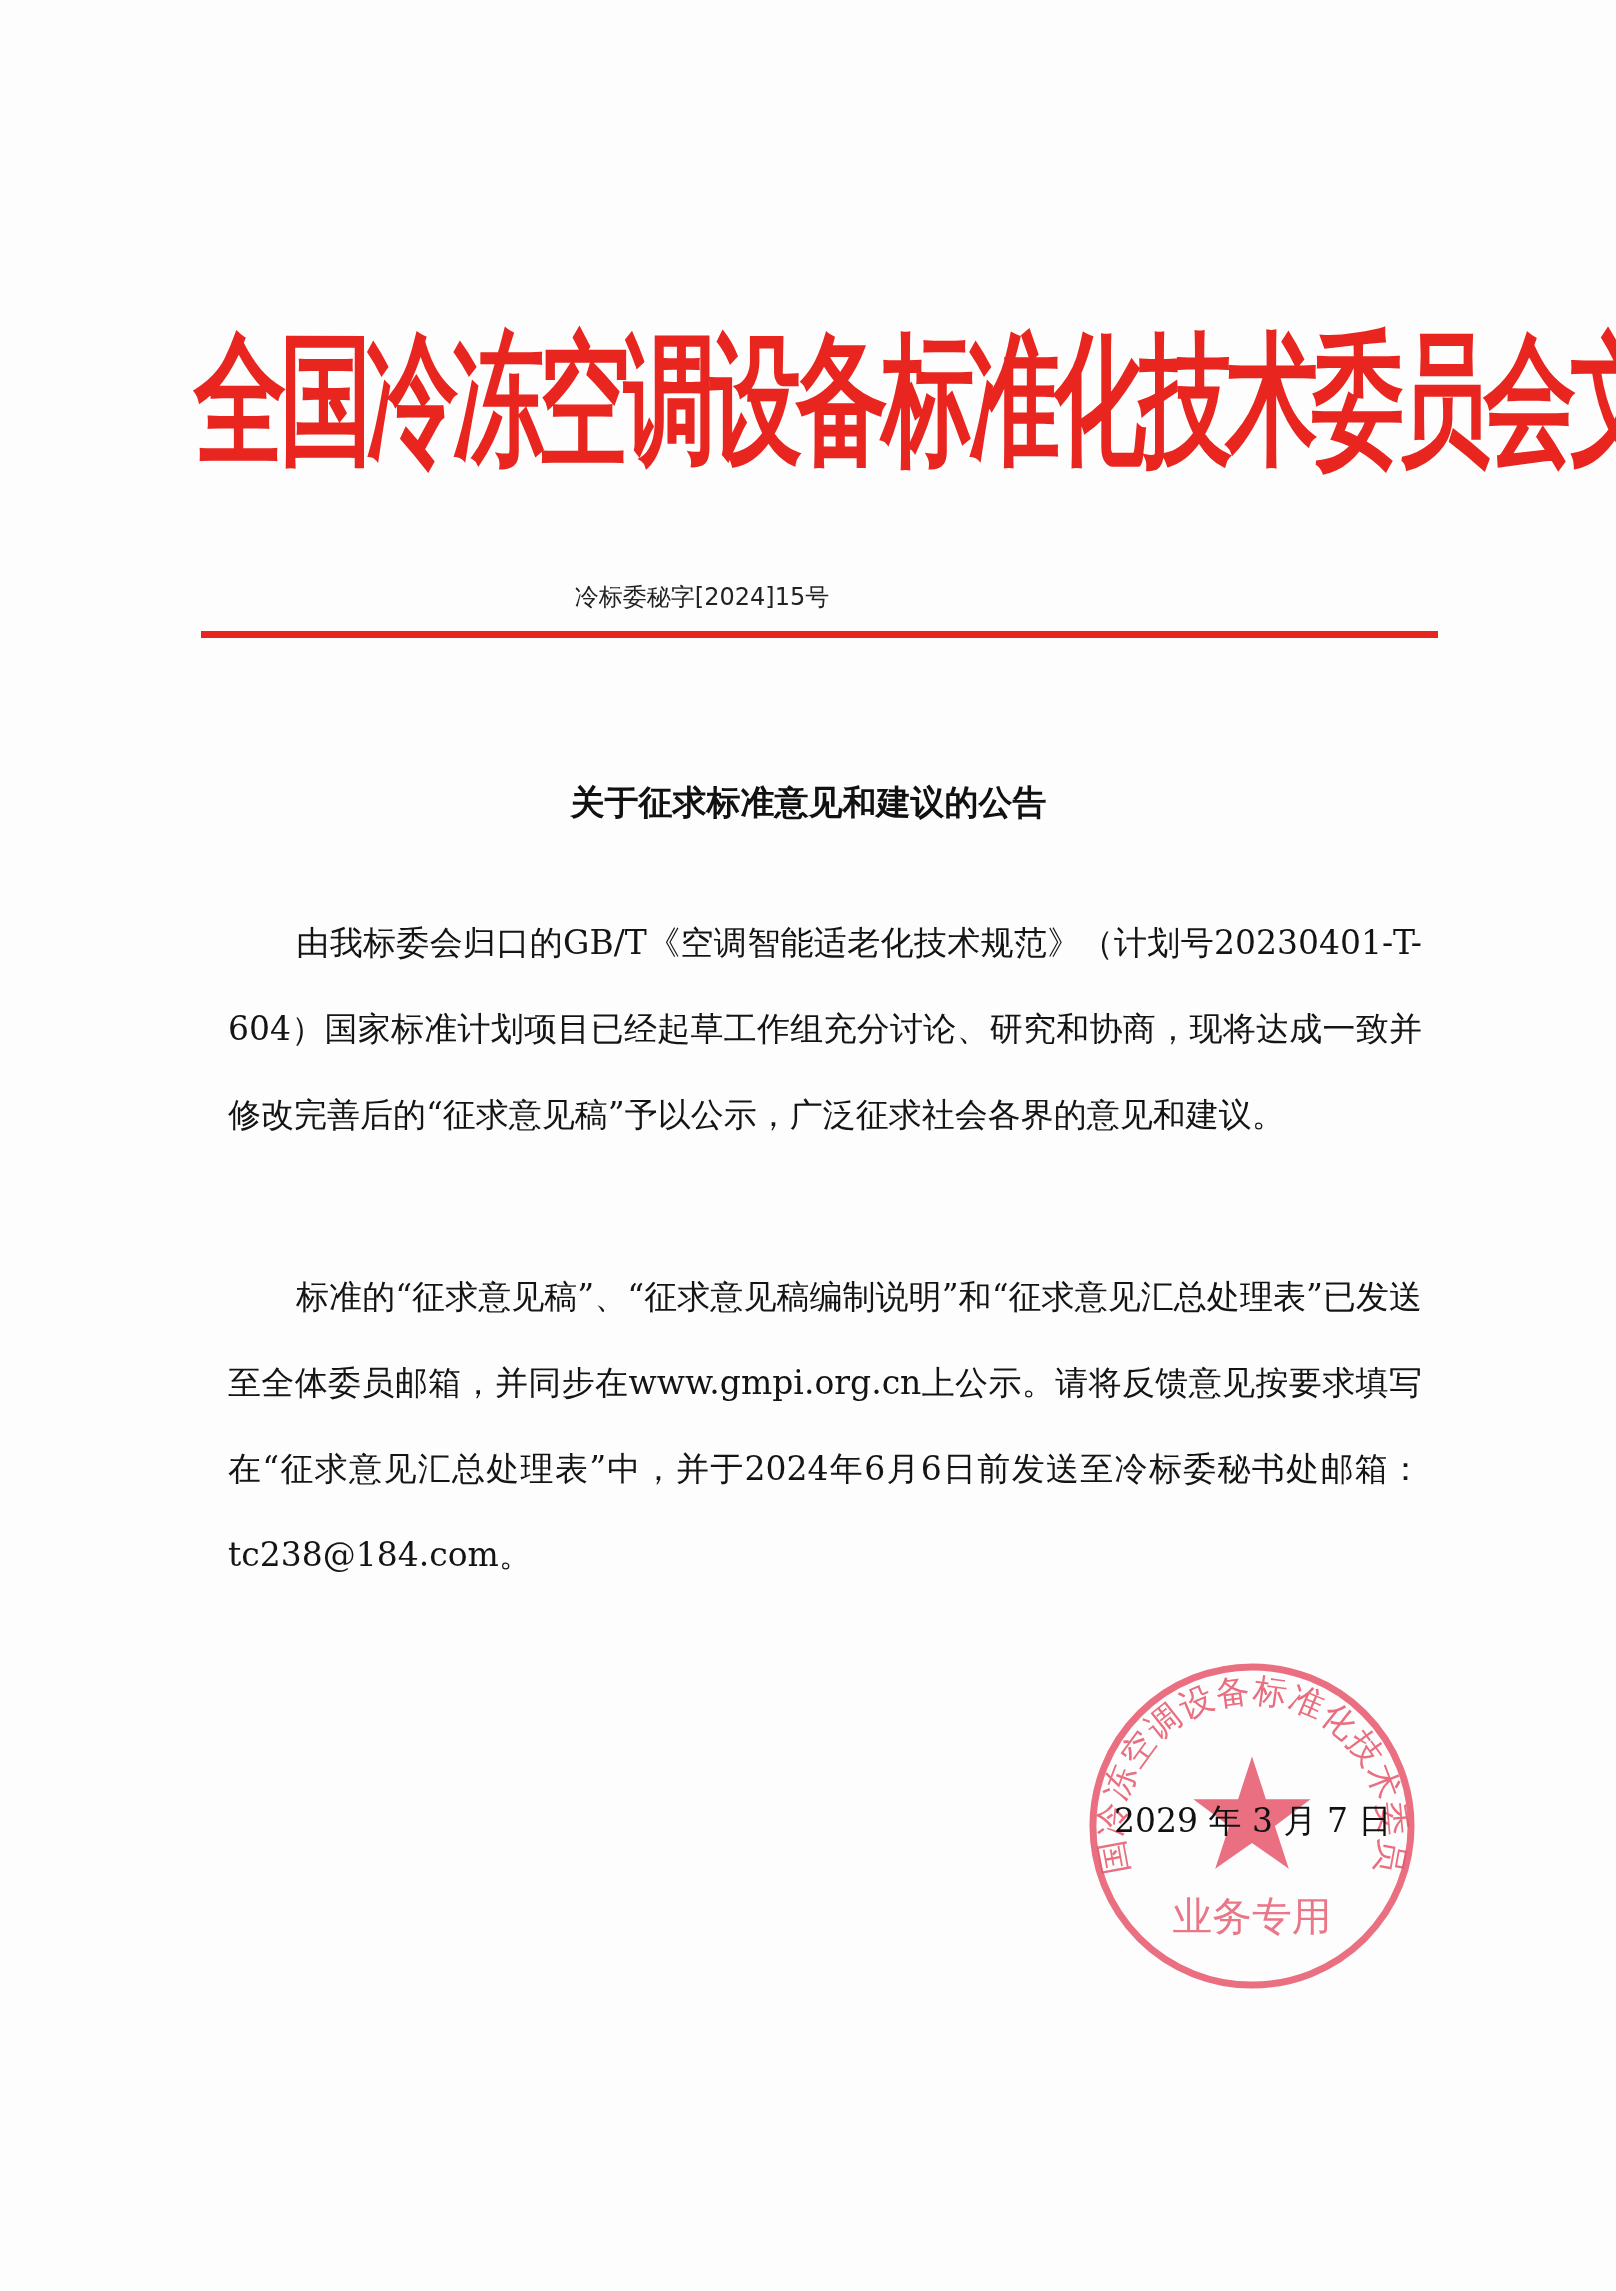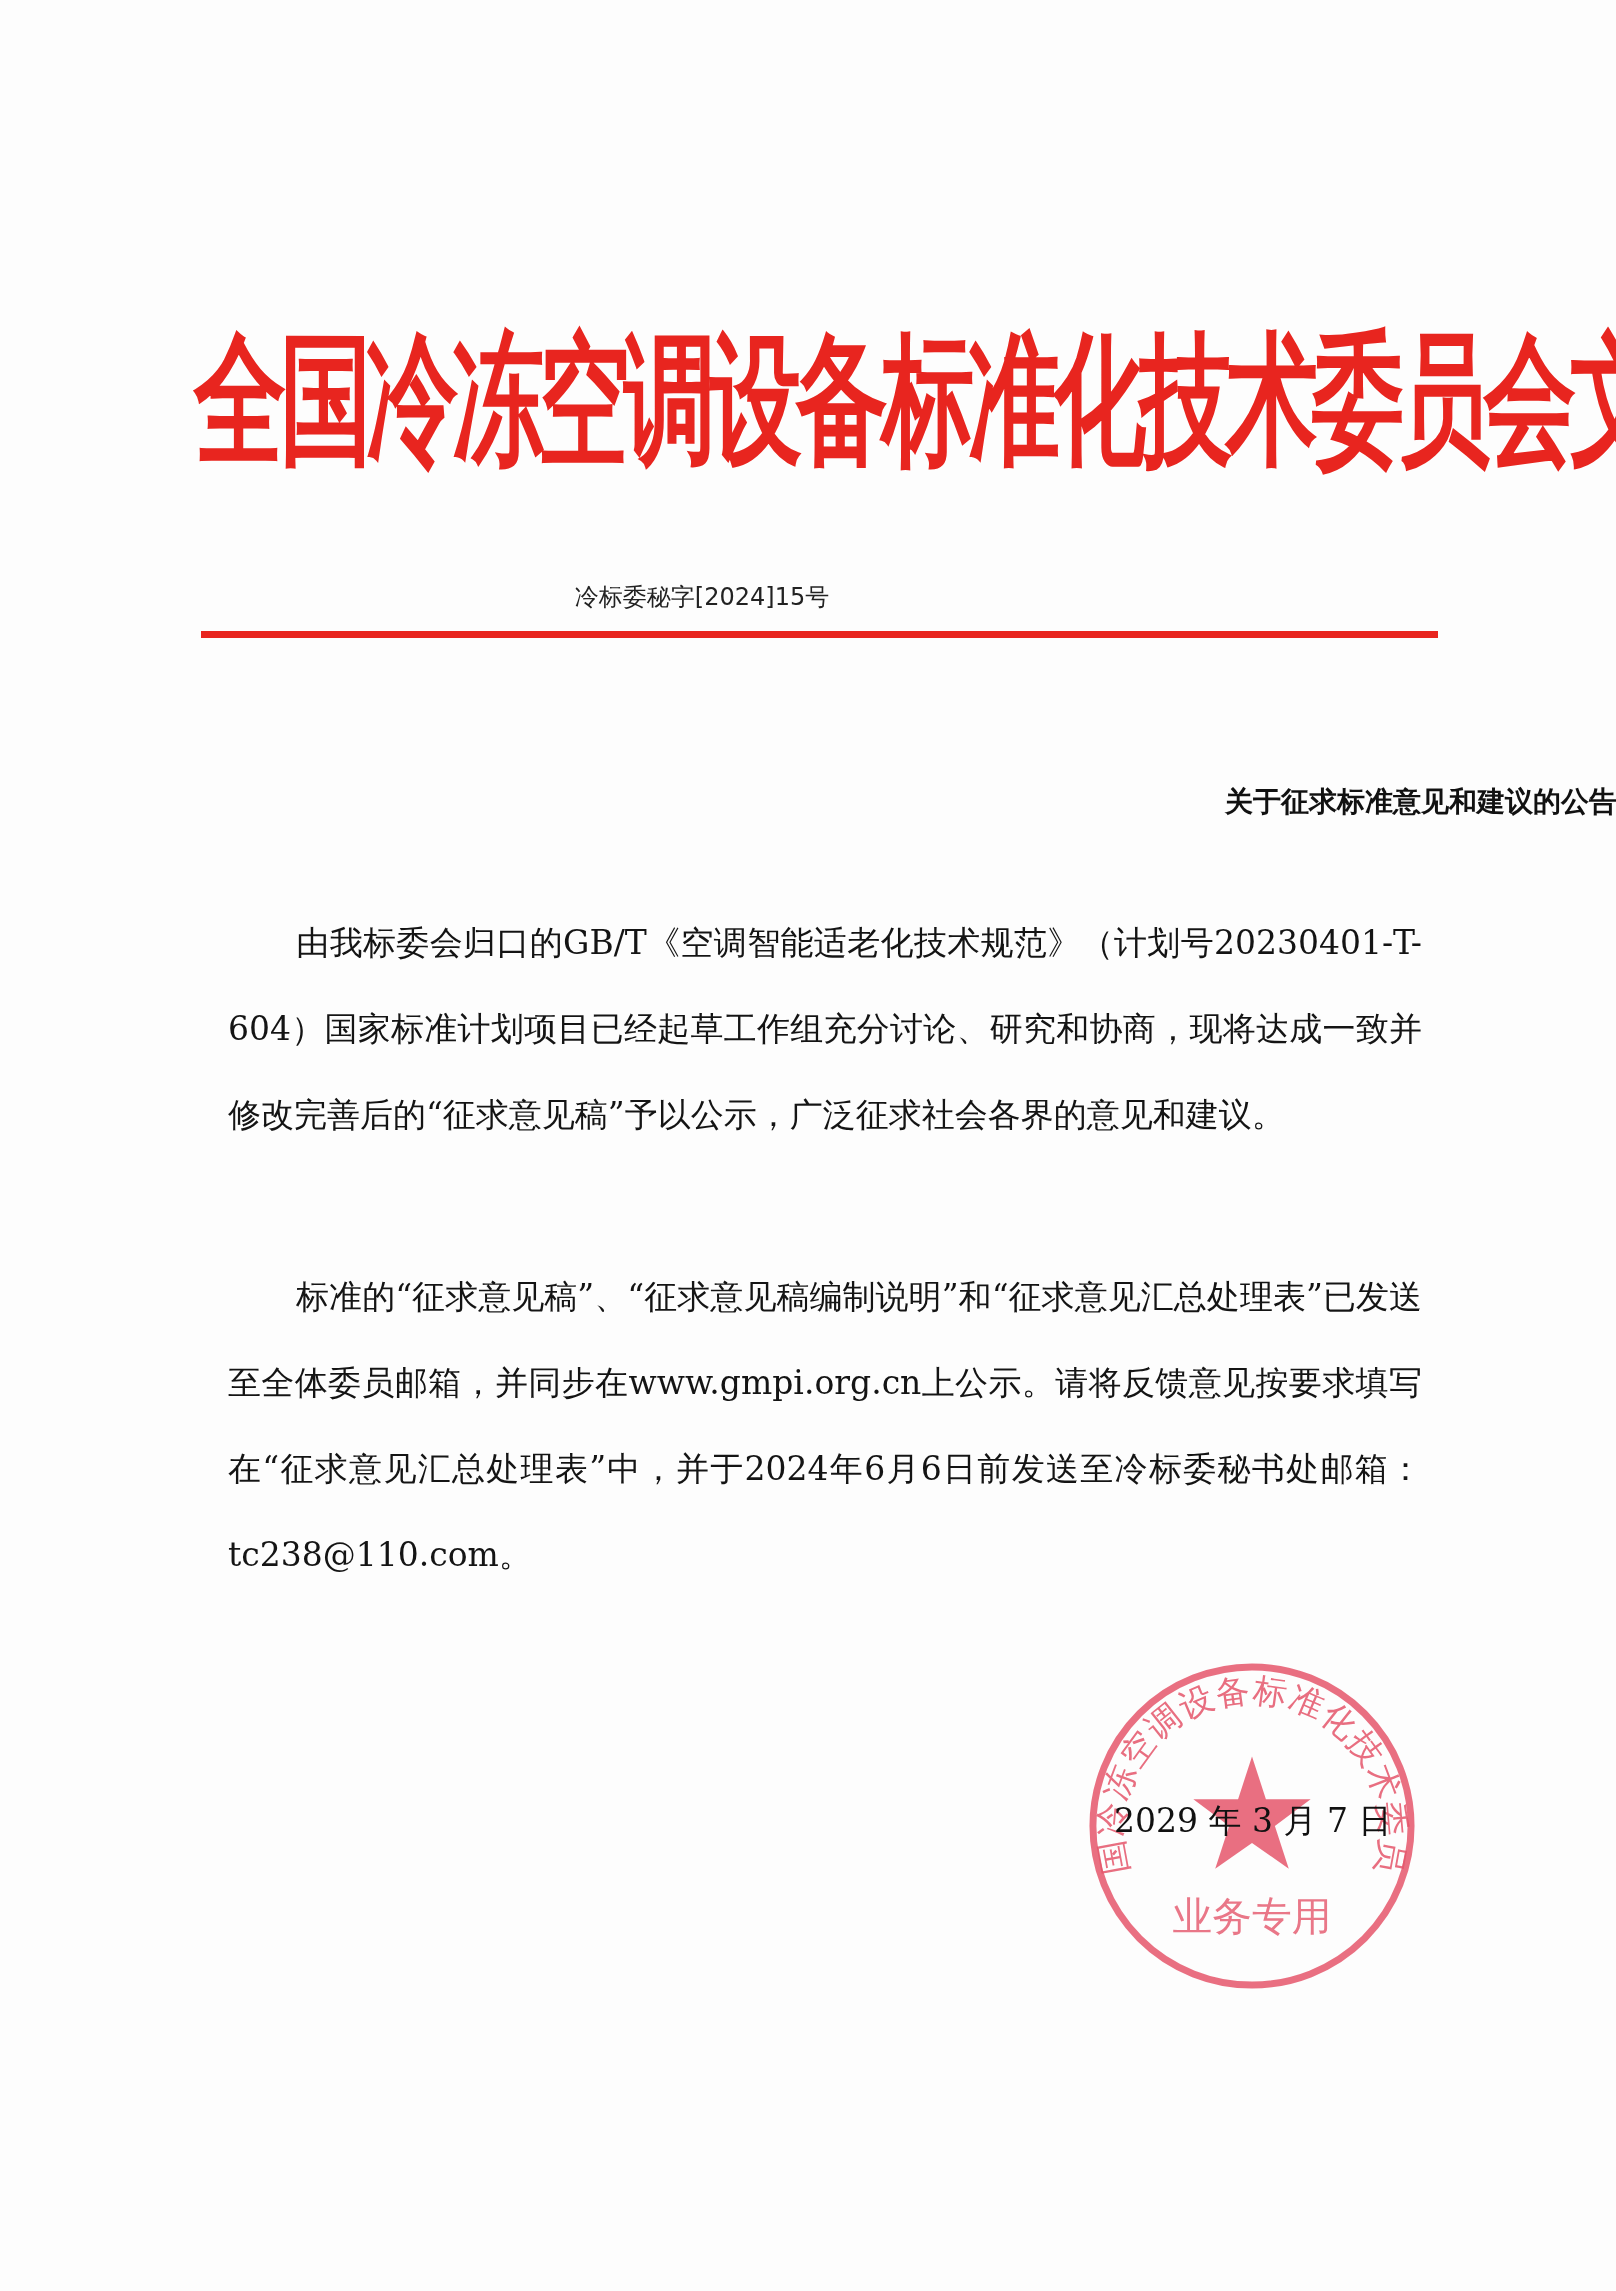--- a/index.html
+++ b/index.html
@@ -13,8 +13,8 @@
   .docno { position: absolute; left: 0; width: 1404px; top: 579px; text-align: center;
            font-size: 24px; line-height: 36px; color: #222; font-family: "DejaVu Sans", sans-serif; }
   .redline { position: absolute; left: 201px; top: 631px; width: 1237px; height: 7px; background: #e8251f; }
-  .title { position: absolute; left: 0; width: 1617px; top: 778px; text-align: right;
-           font-size: 28px; line-height: 48px; font-family: "DejaVu Sans", sans-serif; font-weight: bold; color:#111; }
+  .title { position: absolute; left: 0; width: 1617px; top: 778px; text-align: center;
+           font-size: 34px; line-height: 48px; font-family: "DejaVu Sans", sans-serif; font-weight: bold; color:#111; }
   .para { position: absolute; left: 204px; width: 1194px; font-size: 33px; line-height: 86px;
           text-align: justify; font-family: "DejaVu Serif", serif; color:#141414;margin-left:24px; }
   .para .indent { display:inline-block; width: 68px; }

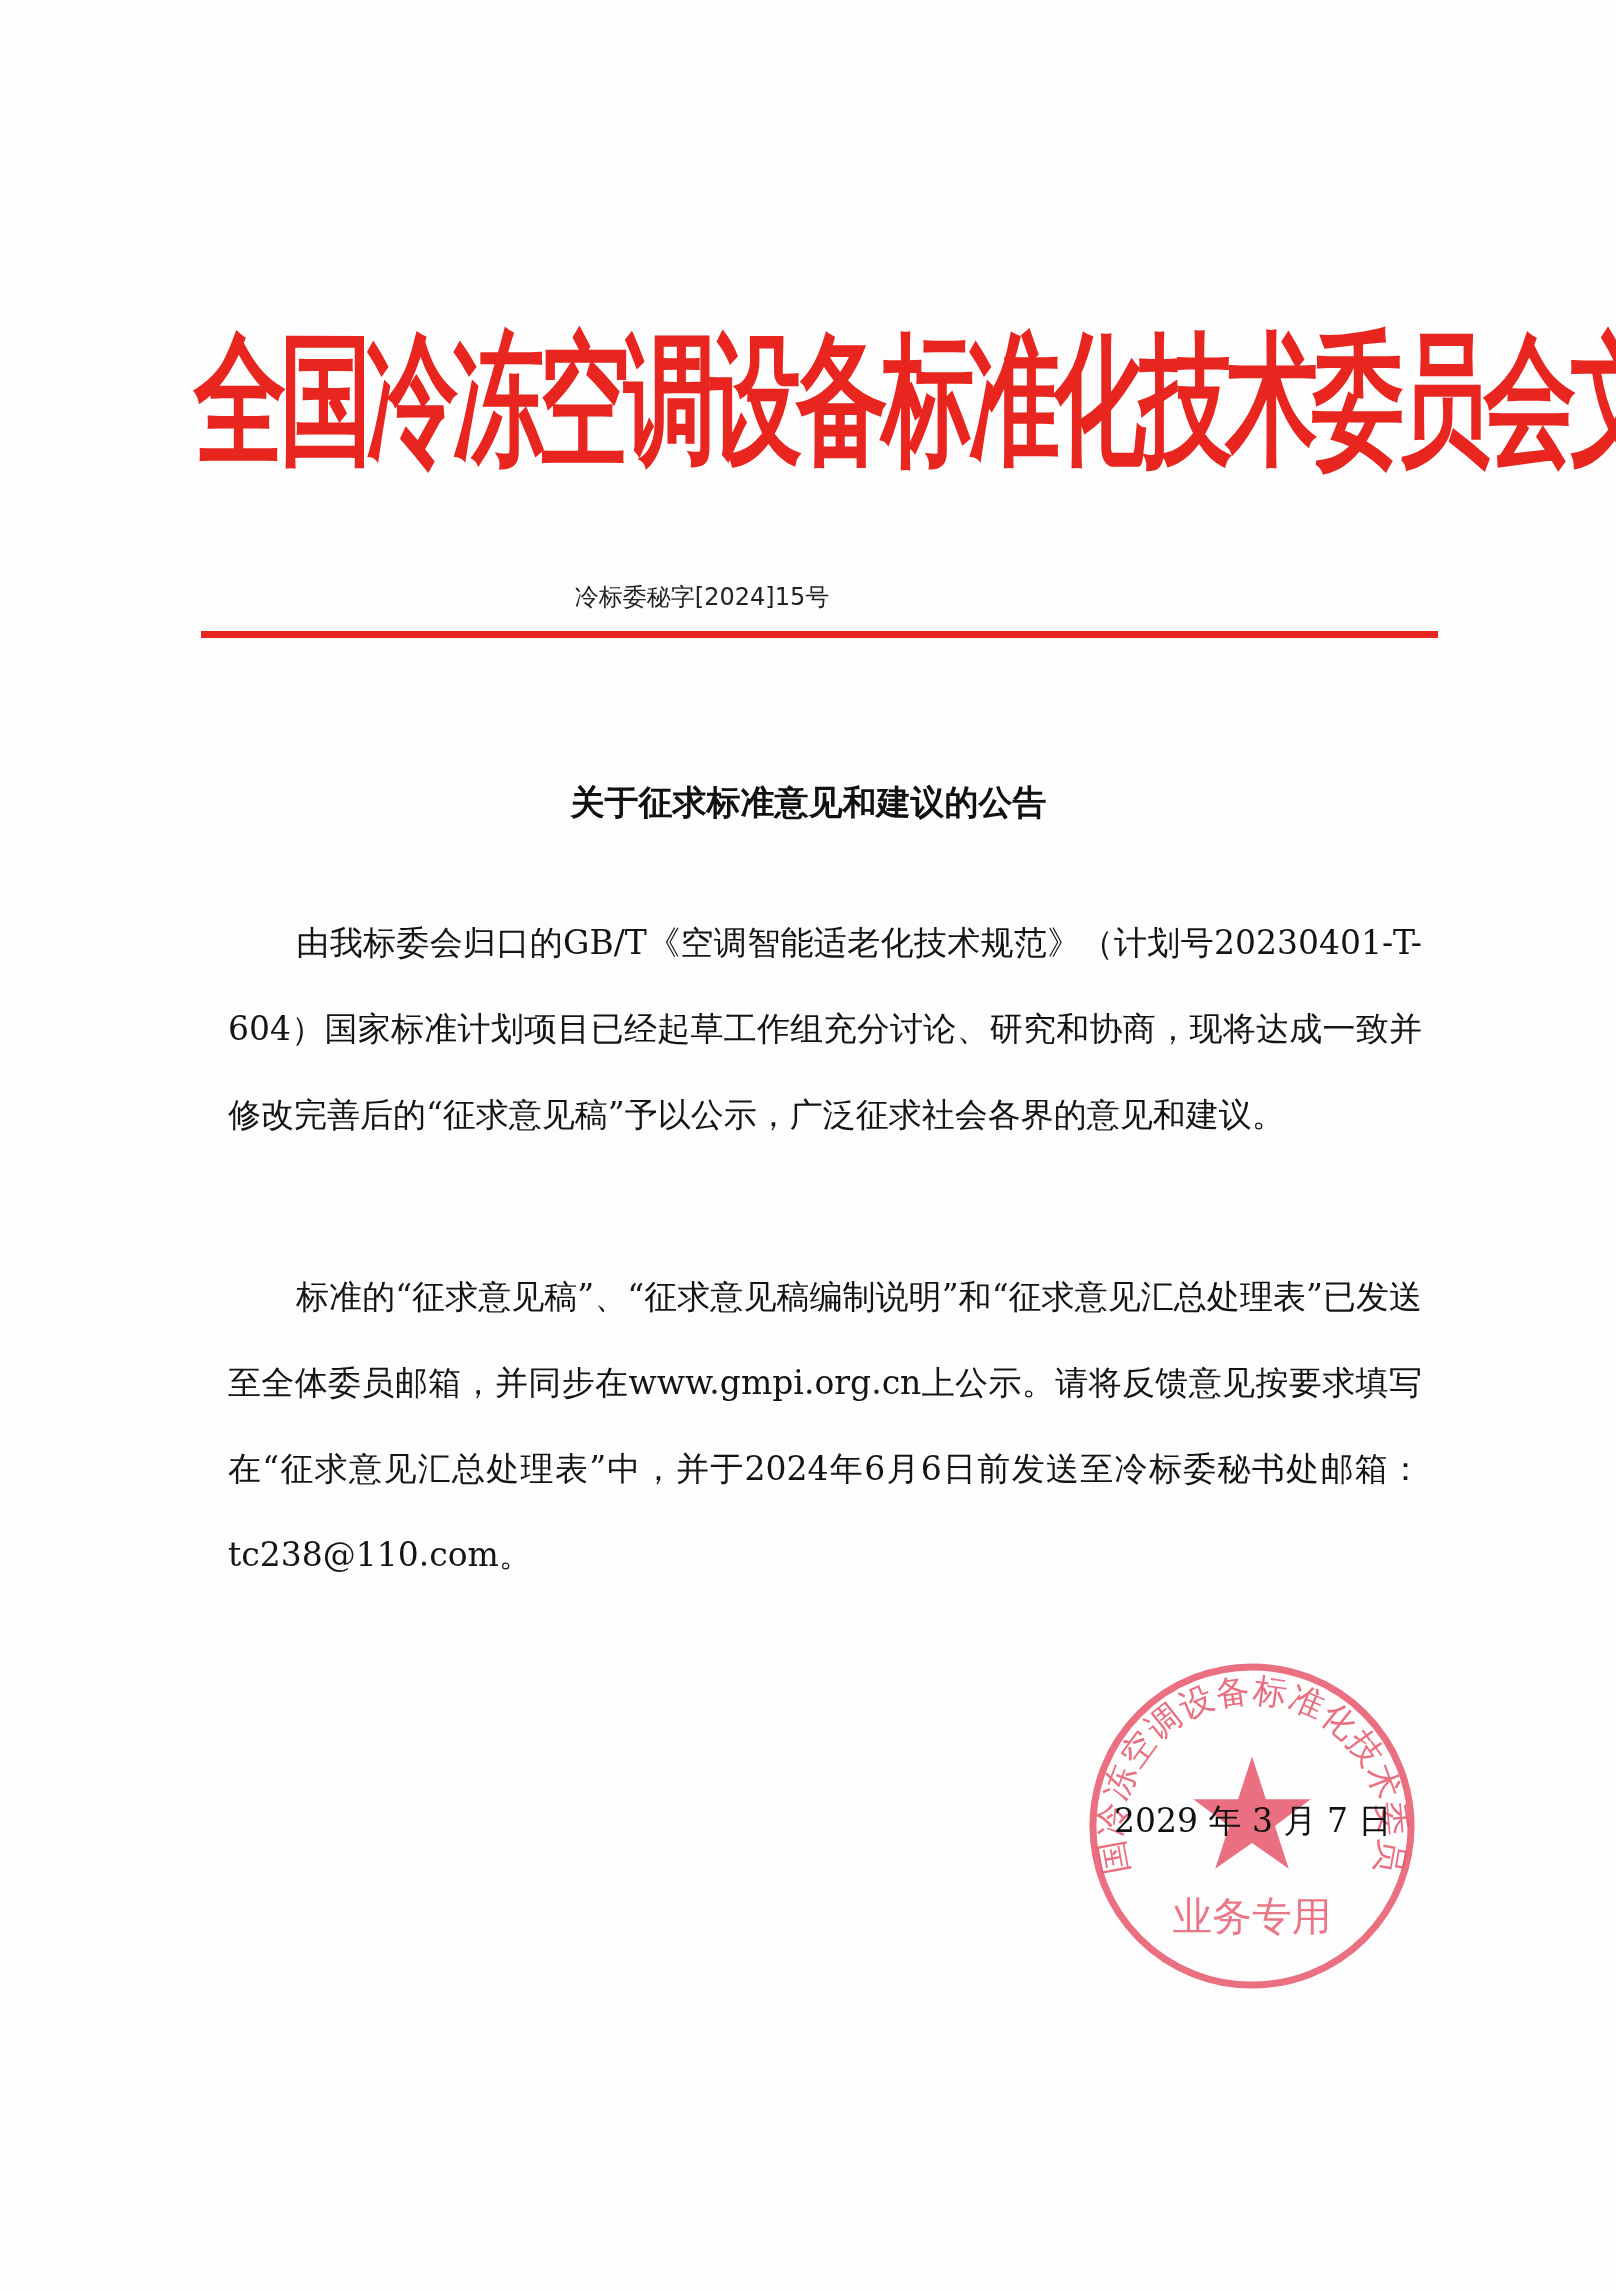--- a/index.html
+++ b/index.html
@@ -42,7 +42,7 @@
   </div>
 
   <div class="para p2">
-    <span class="indent"></span><span>标准的“征求意见稿”、“征求意见稿编制说明”和“征求意见汇总处理表”已发送至全体委员邮箱，并同步在www.gmpi.org.cn上公示。请将反馈意见按要求填写在“征求意见汇总处理表”中，并于2024年6月6日前发送至冷标委秘书处邮箱：tc238@110.com。</span>
+    <span class="indent"></span><span>标准的“征求意见稿”、“征求意见稿编制说明”和“征求意见汇总处理表”已发送至全体委员邮箱，并同步在www.gmpi.org.cn上公示。请将反馈意见按要求填写在“征求意见汇总处理表”中，并于2024年6月6日前发送至冷标委秘书处邮箱：tc238@184.com。</span>
   </div>
 
   <svg class="seal" viewBox="0 0 340 340">

